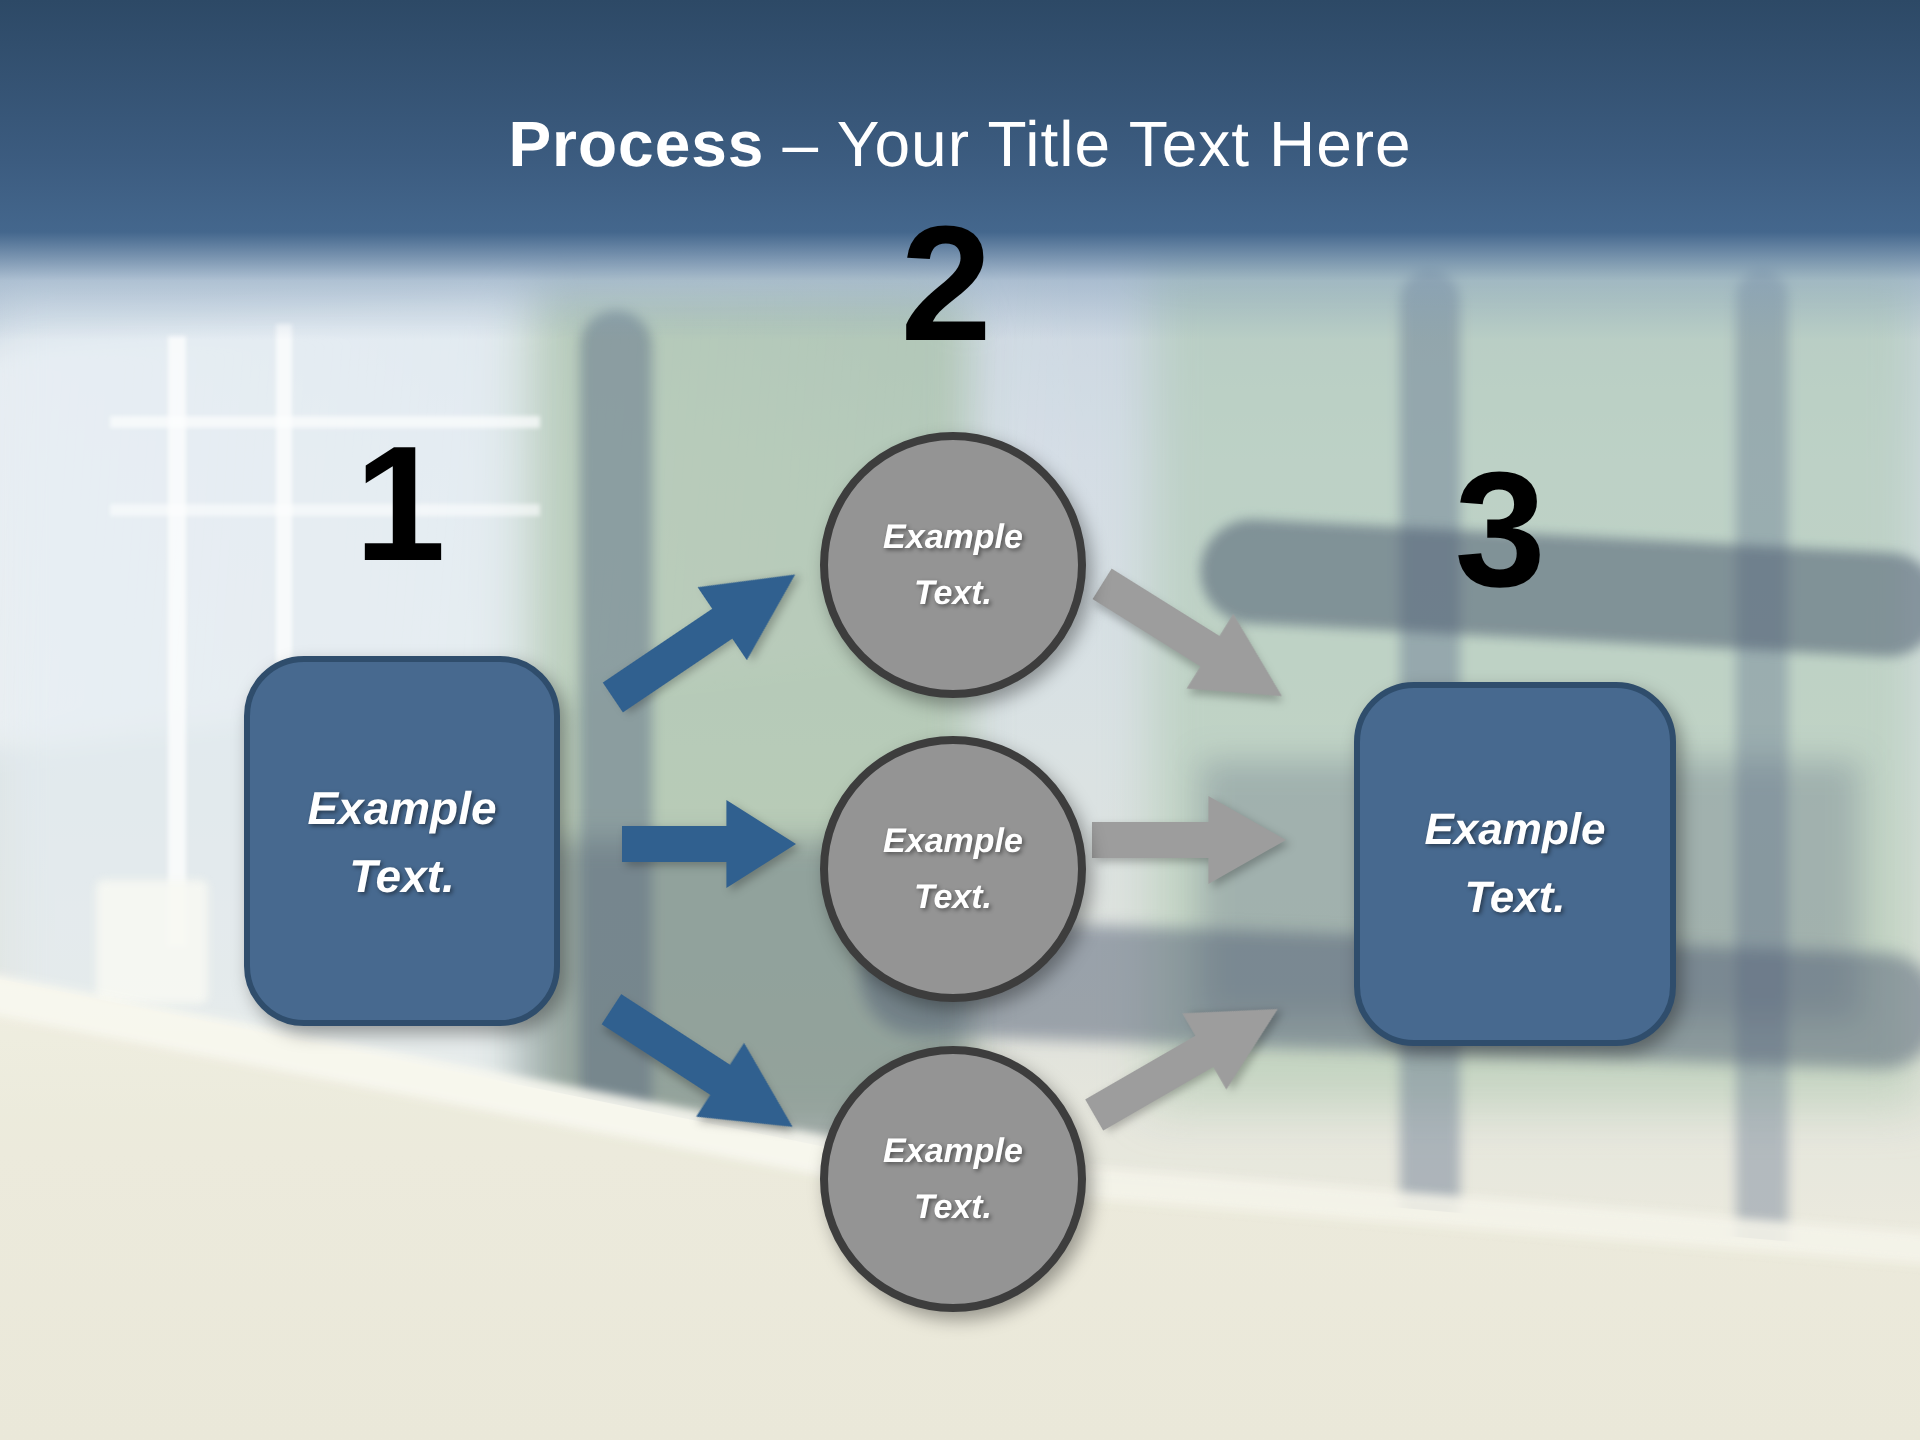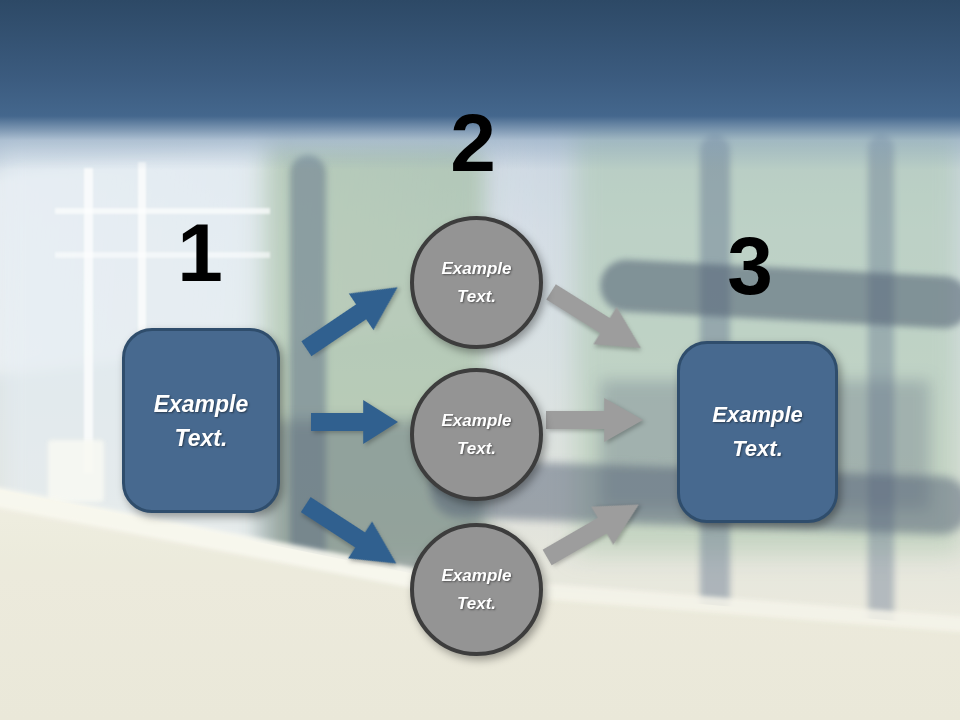--- a/index.html
+++ b/index.html
@@ -123,6 +123,9 @@
     <div class="bg-shape header-fade"></div>
   </div>
 
+  <div class="title">
+    <span class="emph">Process</span><span class="rest">– Your Title Text Here</span>
+  </div>
 
   <div class="step-number num-1" style="color: rgb(0, 0, 0);">1</div>
   <div class="step-number num-2" style="color: rgb(0, 0, 0);">2</div>

